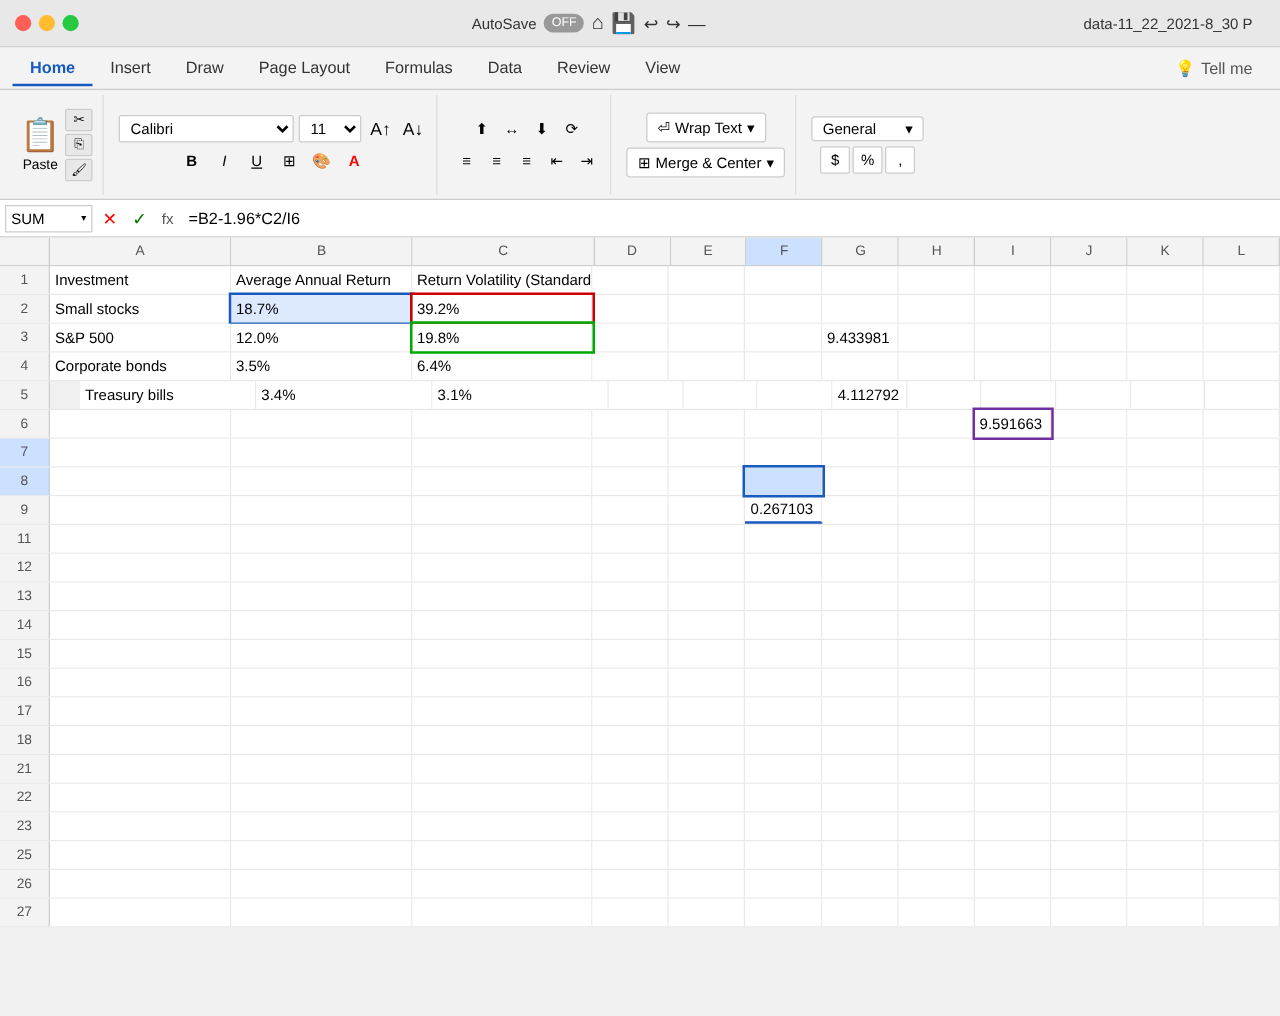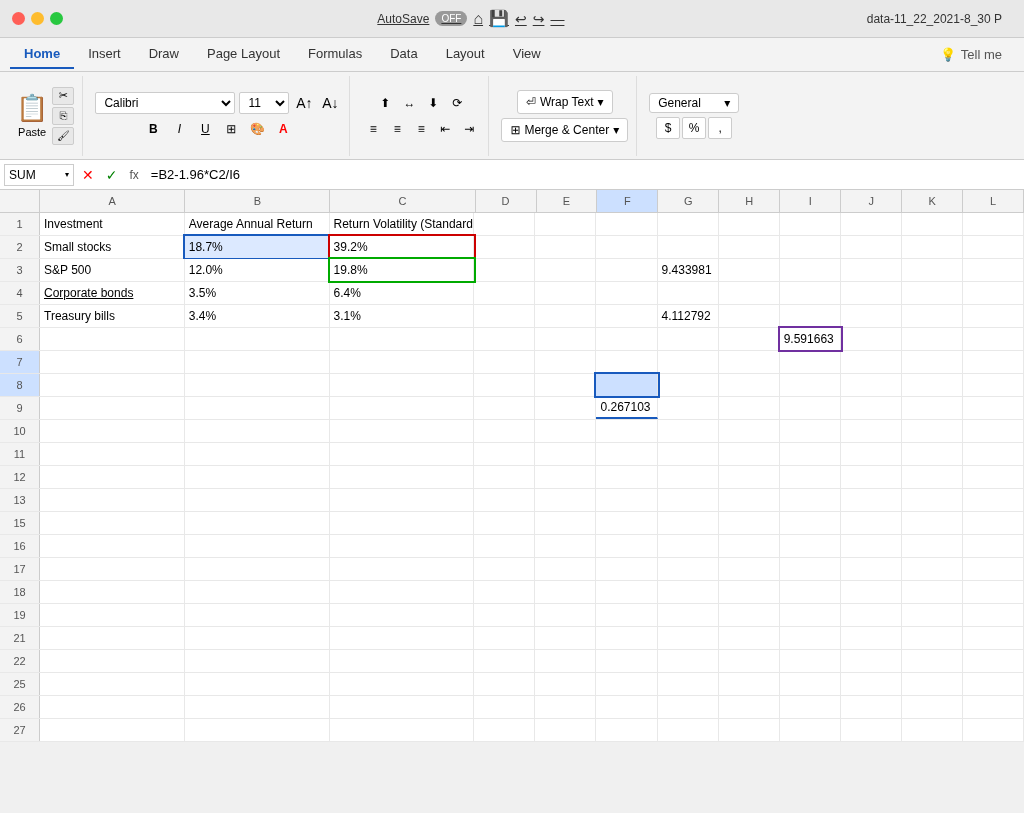--- a/index.html
+++ b/index.html
@@ -19,7 +19,7 @@
     .tl-red { background: #ff5f57; }
     .tl-yellow { background: #febc2e; }
     .tl-green { background: #28c840; }
-    .title-center { flex: 1; text-align: left; font-size: 12px; color: #333; display: flex; align-items: center; justify-content: center; gap: 6px; text-decoration: underline; }
+    .title-center { flex: 1; text-align: left; font-size: 12px; color: #333; display: flex; align-items: center; justify-content: center; gap: 6px; }
     .autosave-badge { display: flex; align-items: center; gap: 4px; font-size: 11px; }
     .toggle-off { background: #999; border-radius: 10px; padding: 2px 6px; color: white; font-size: 10px; }
     .title-filename { font-size: 12px; color: #333; margin-left: auto; margin-right: 10px; }

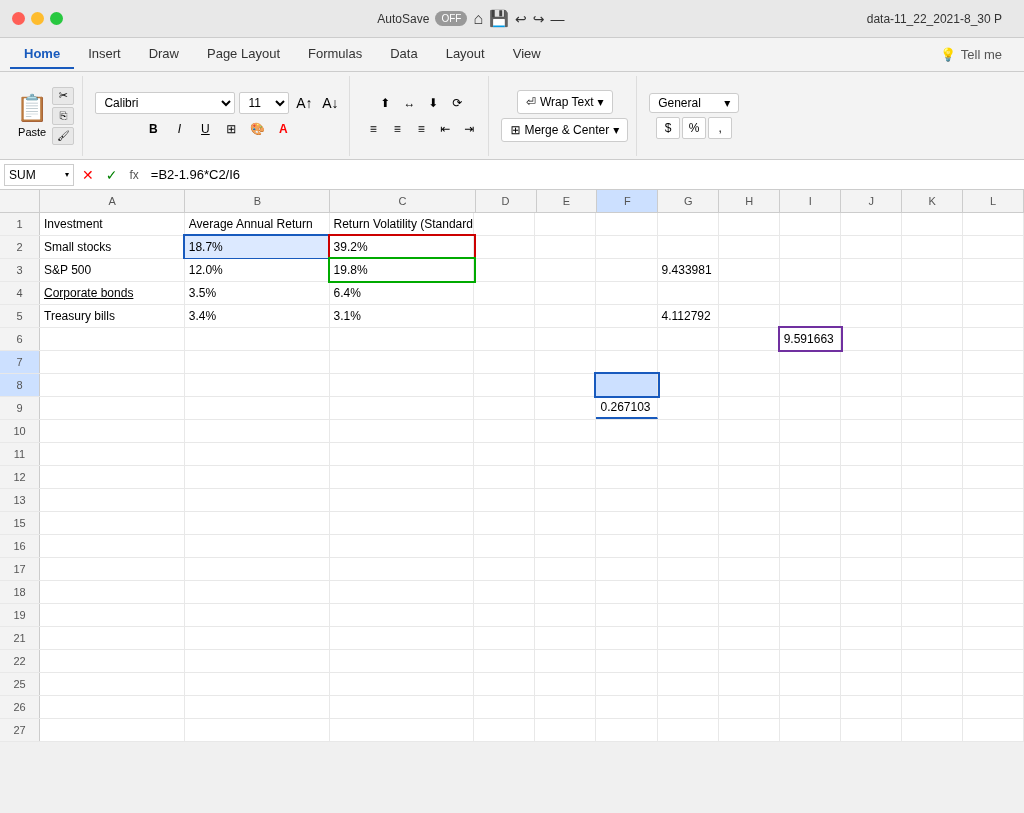--- a/index.html
+++ b/index.html
@@ -163,7 +163,7 @@
   <div class="ribbon-tab">Page Layout</div>
   <div class="ribbon-tab">Formulas</div>
   <div class="ribbon-tab">Data</div>
-  <div class="ribbon-tab">Layout</div>
+  <div class="ribbon-tab">Review</div>
   <div class="ribbon-tab">View</div>
   <div class="tell-me">
     <span>💡</span>

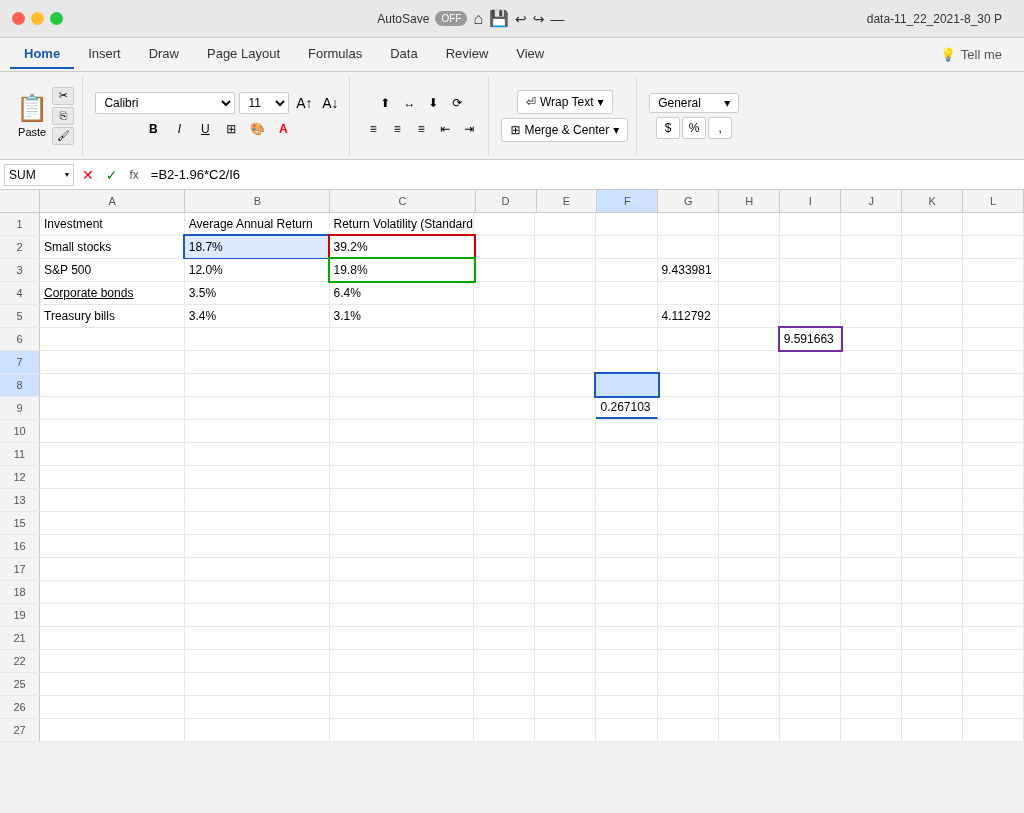--- a/index.html
+++ b/index.html
@@ -330,7 +330,7 @@
 
     <div class="spreadsheet-row">
       <div class="row-header">4</div>
-      <div class="cell" style="width:155px;text-decoration:underline;">Corporate bonds</div>
+      <div class="cell" style="width:155px;">Corporate bonds</div>
       <div class="cell" style="width:155px;">3.5%</div>
       <div class="cell" style="width:155px;">6.4%</div>
       <div class="cell" style="width:65px;"></div>

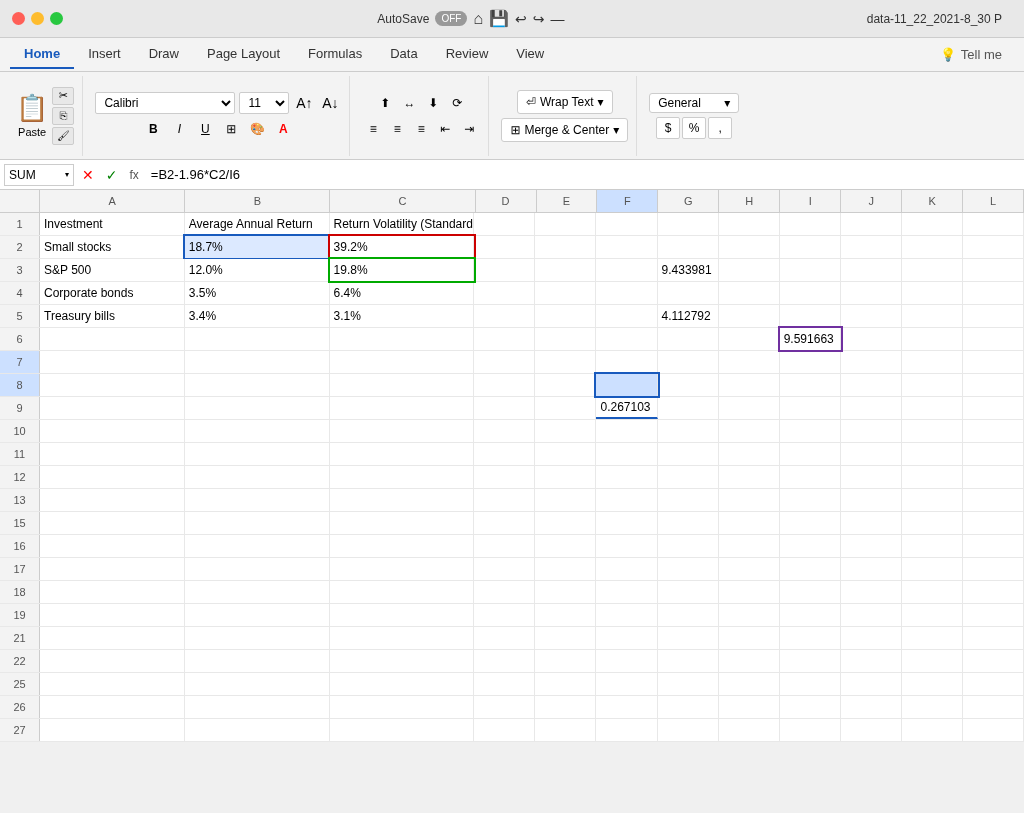--- a/index.html
+++ b/index.html
@@ -346,7 +346,7 @@
 
     <div class="spreadsheet-row">
       <div class="row-header">5</div>
-      <div class="cell" style="width:155px;">Treasury bills</div>
+      <div class="cell" style="width:155px;margin-left:24px;">Treasury bills</div>
       <div class="cell" style="width:155px;">3.4%</div>
       <div class="cell" style="width:155px;">3.1%</div>
       <div class="cell" style="width:65px;"></div>

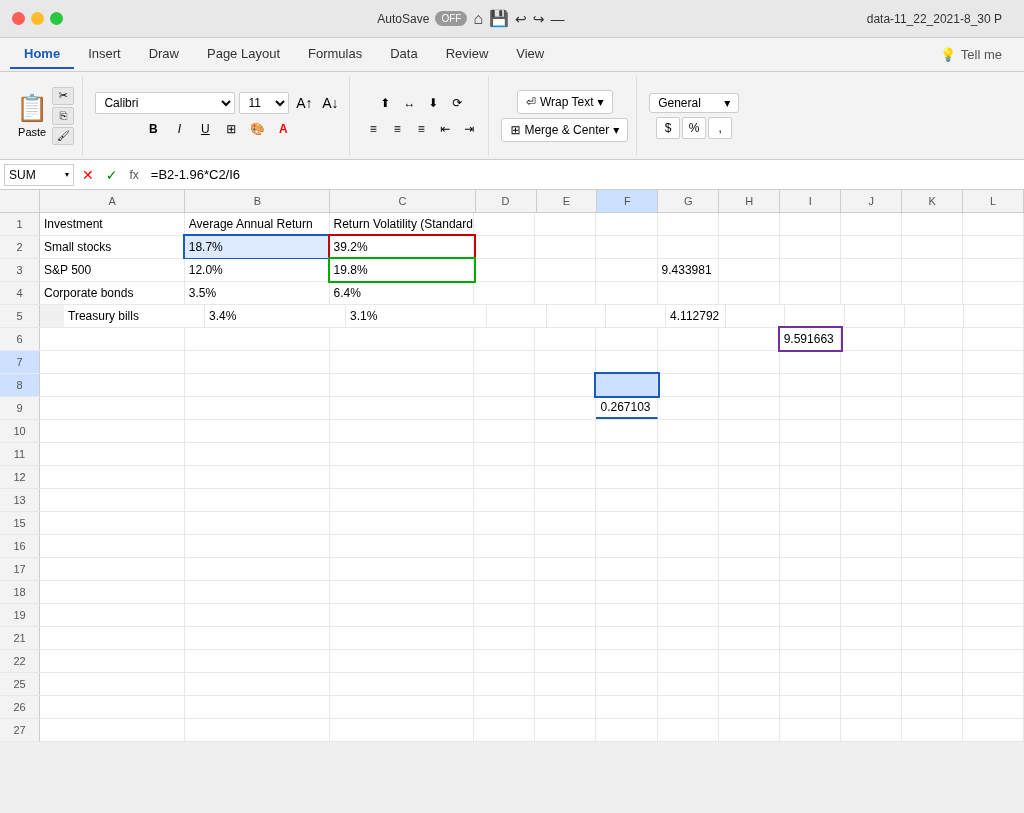--- a/index.html
+++ b/index.html
@@ -429,21 +429,6 @@
 
     <div id="empty-rows">
         <div class="spreadsheet-row">
-          <div class="row-header">10</div>
-          <div class="cell" style="width: 155px;"></div>
-          <div class="cell" style="width: 155px;"></div>
-          <div class="cell" style="width: 155px;"></div>
-          <div class="cell" style="width: 65px;"></div>
-          <div class="cell" style="width: 65px;"></div>
-          <div class="cell" style="width: 65px;"></div>
-          <div class="cell" style="width: 65px;"></div>
-          <div class="cell" style="width: 65px;"></div>
-          <div class="cell" style="width: 65px;"></div>
-          <div class="cell" style="width: 65px;"></div>
-          <div class="cell" style="width: 65px;"></div>
-          <div class="cell" style="width: 65px;"></div>
-        </div>
-        <div class="spreadsheet-row">
           <div class="row-header">11</div>
           <div class="cell" style="width: 155px;"></div>
           <div class="cell" style="width: 155px;"></div>

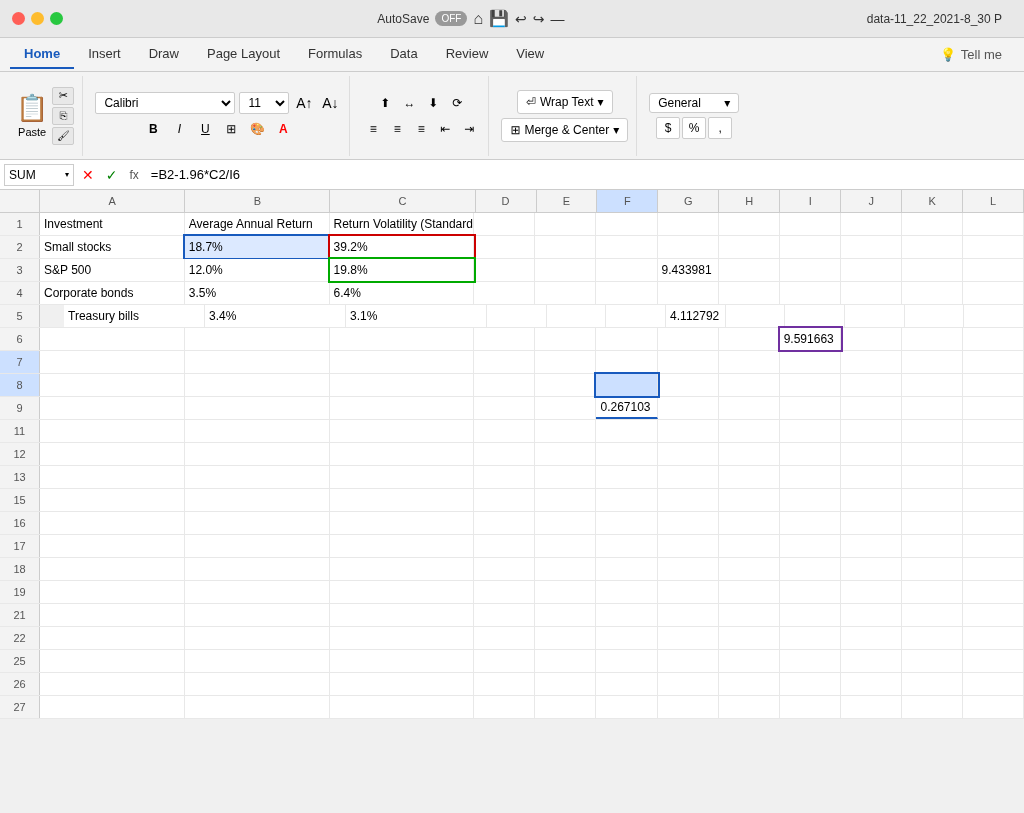--- a/index.html
+++ b/index.html
@@ -474,6 +474,21 @@
           <div class="cell" style="width: 65px;"></div>
         </div>
         <div class="spreadsheet-row">
+          <div class="row-header">14</div>
+          <div class="cell" style="width: 155px;"></div>
+          <div class="cell" style="width: 155px;"></div>
+          <div class="cell" style="width: 155px;"></div>
+          <div class="cell" style="width: 65px;"></div>
+          <div class="cell" style="width: 65px;"></div>
+          <div class="cell" style="width: 65px;"></div>
+          <div class="cell" style="width: 65px;"></div>
+          <div class="cell" style="width: 65px;"></div>
+          <div class="cell" style="width: 65px;"></div>
+          <div class="cell" style="width: 65px;"></div>
+          <div class="cell" style="width: 65px;"></div>
+          <div class="cell" style="width: 65px;"></div>
+        </div>
+        <div class="spreadsheet-row">
           <div class="row-header">15</div>
           <div class="cell" style="width: 155px;"></div>
           <div class="cell" style="width: 155px;"></div>

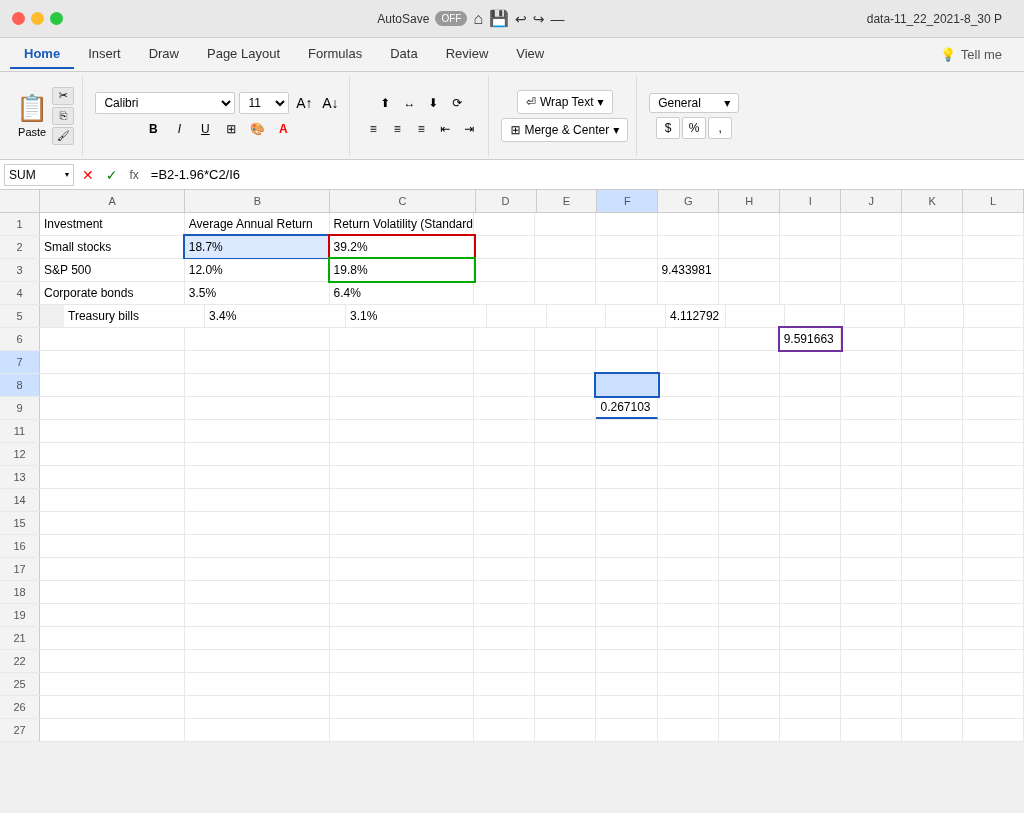--- a/index.html
+++ b/index.html
@@ -549,21 +549,6 @@
           <div class="cell" style="width: 65px;"></div>
         </div>
         <div class="spreadsheet-row">
-          <div class="row-header">19</div>
-          <div class="cell" style="width: 155px;"></div>
-          <div class="cell" style="width: 155px;"></div>
-          <div class="cell" style="width: 155px;"></div>
-          <div class="cell" style="width: 65px;"></div>
-          <div class="cell" style="width: 65px;"></div>
-          <div class="cell" style="width: 65px;"></div>
-          <div class="cell" style="width: 65px;"></div>
-          <div class="cell" style="width: 65px;"></div>
-          <div class="cell" style="width: 65px;"></div>
-          <div class="cell" style="width: 65px;"></div>
-          <div class="cell" style="width: 65px;"></div>
-          <div class="cell" style="width: 65px;"></div>
-        </div>
-        <div class="spreadsheet-row">
           <div class="row-header">21</div>
           <div class="cell" style="width: 155px;"></div>
           <div class="cell" style="width: 155px;"></div>

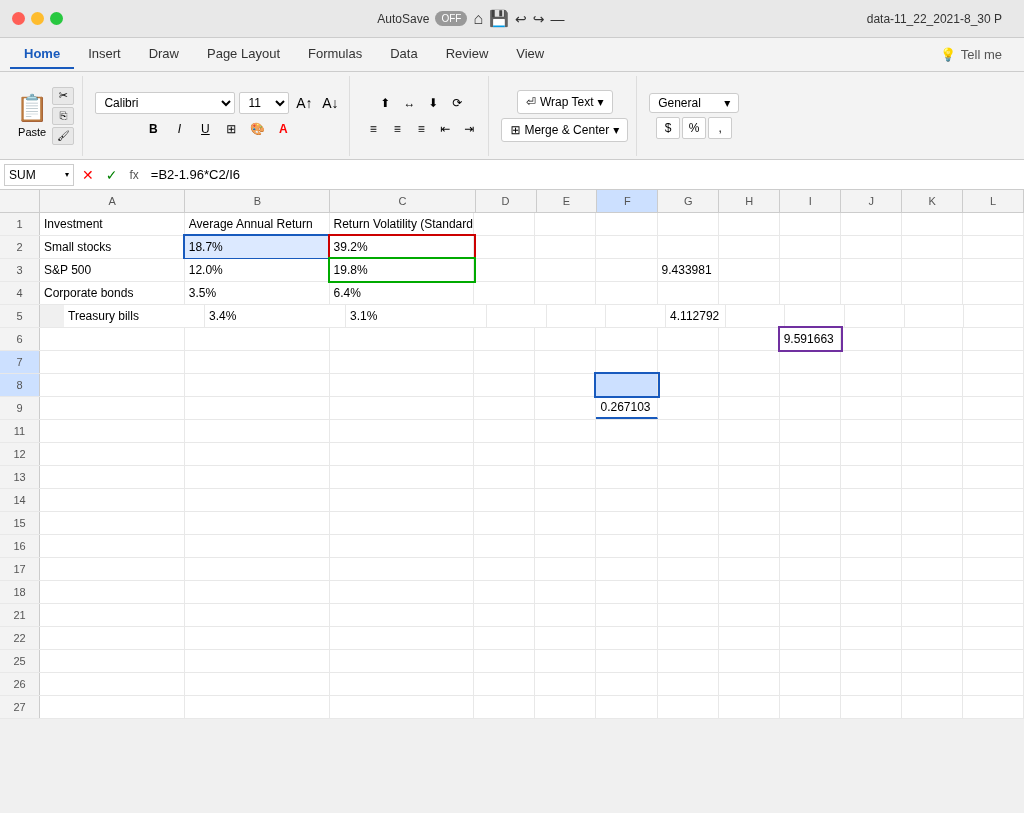--- a/index.html
+++ b/index.html
@@ -579,6 +579,21 @@
           <div class="cell" style="width: 65px;"></div>
         </div>
         <div class="spreadsheet-row">
+          <div class="row-header">23</div>
+          <div class="cell" style="width: 155px;"></div>
+          <div class="cell" style="width: 155px;"></div>
+          <div class="cell" style="width: 155px;"></div>
+          <div class="cell" style="width: 65px;"></div>
+          <div class="cell" style="width: 65px;"></div>
+          <div class="cell" style="width: 65px;"></div>
+          <div class="cell" style="width: 65px;"></div>
+          <div class="cell" style="width: 65px;"></div>
+          <div class="cell" style="width: 65px;"></div>
+          <div class="cell" style="width: 65px;"></div>
+          <div class="cell" style="width: 65px;"></div>
+          <div class="cell" style="width: 65px;"></div>
+        </div>
+        <div class="spreadsheet-row">
           <div class="row-header">25</div>
           <div class="cell" style="width: 155px;"></div>
           <div class="cell" style="width: 155px;"></div>

